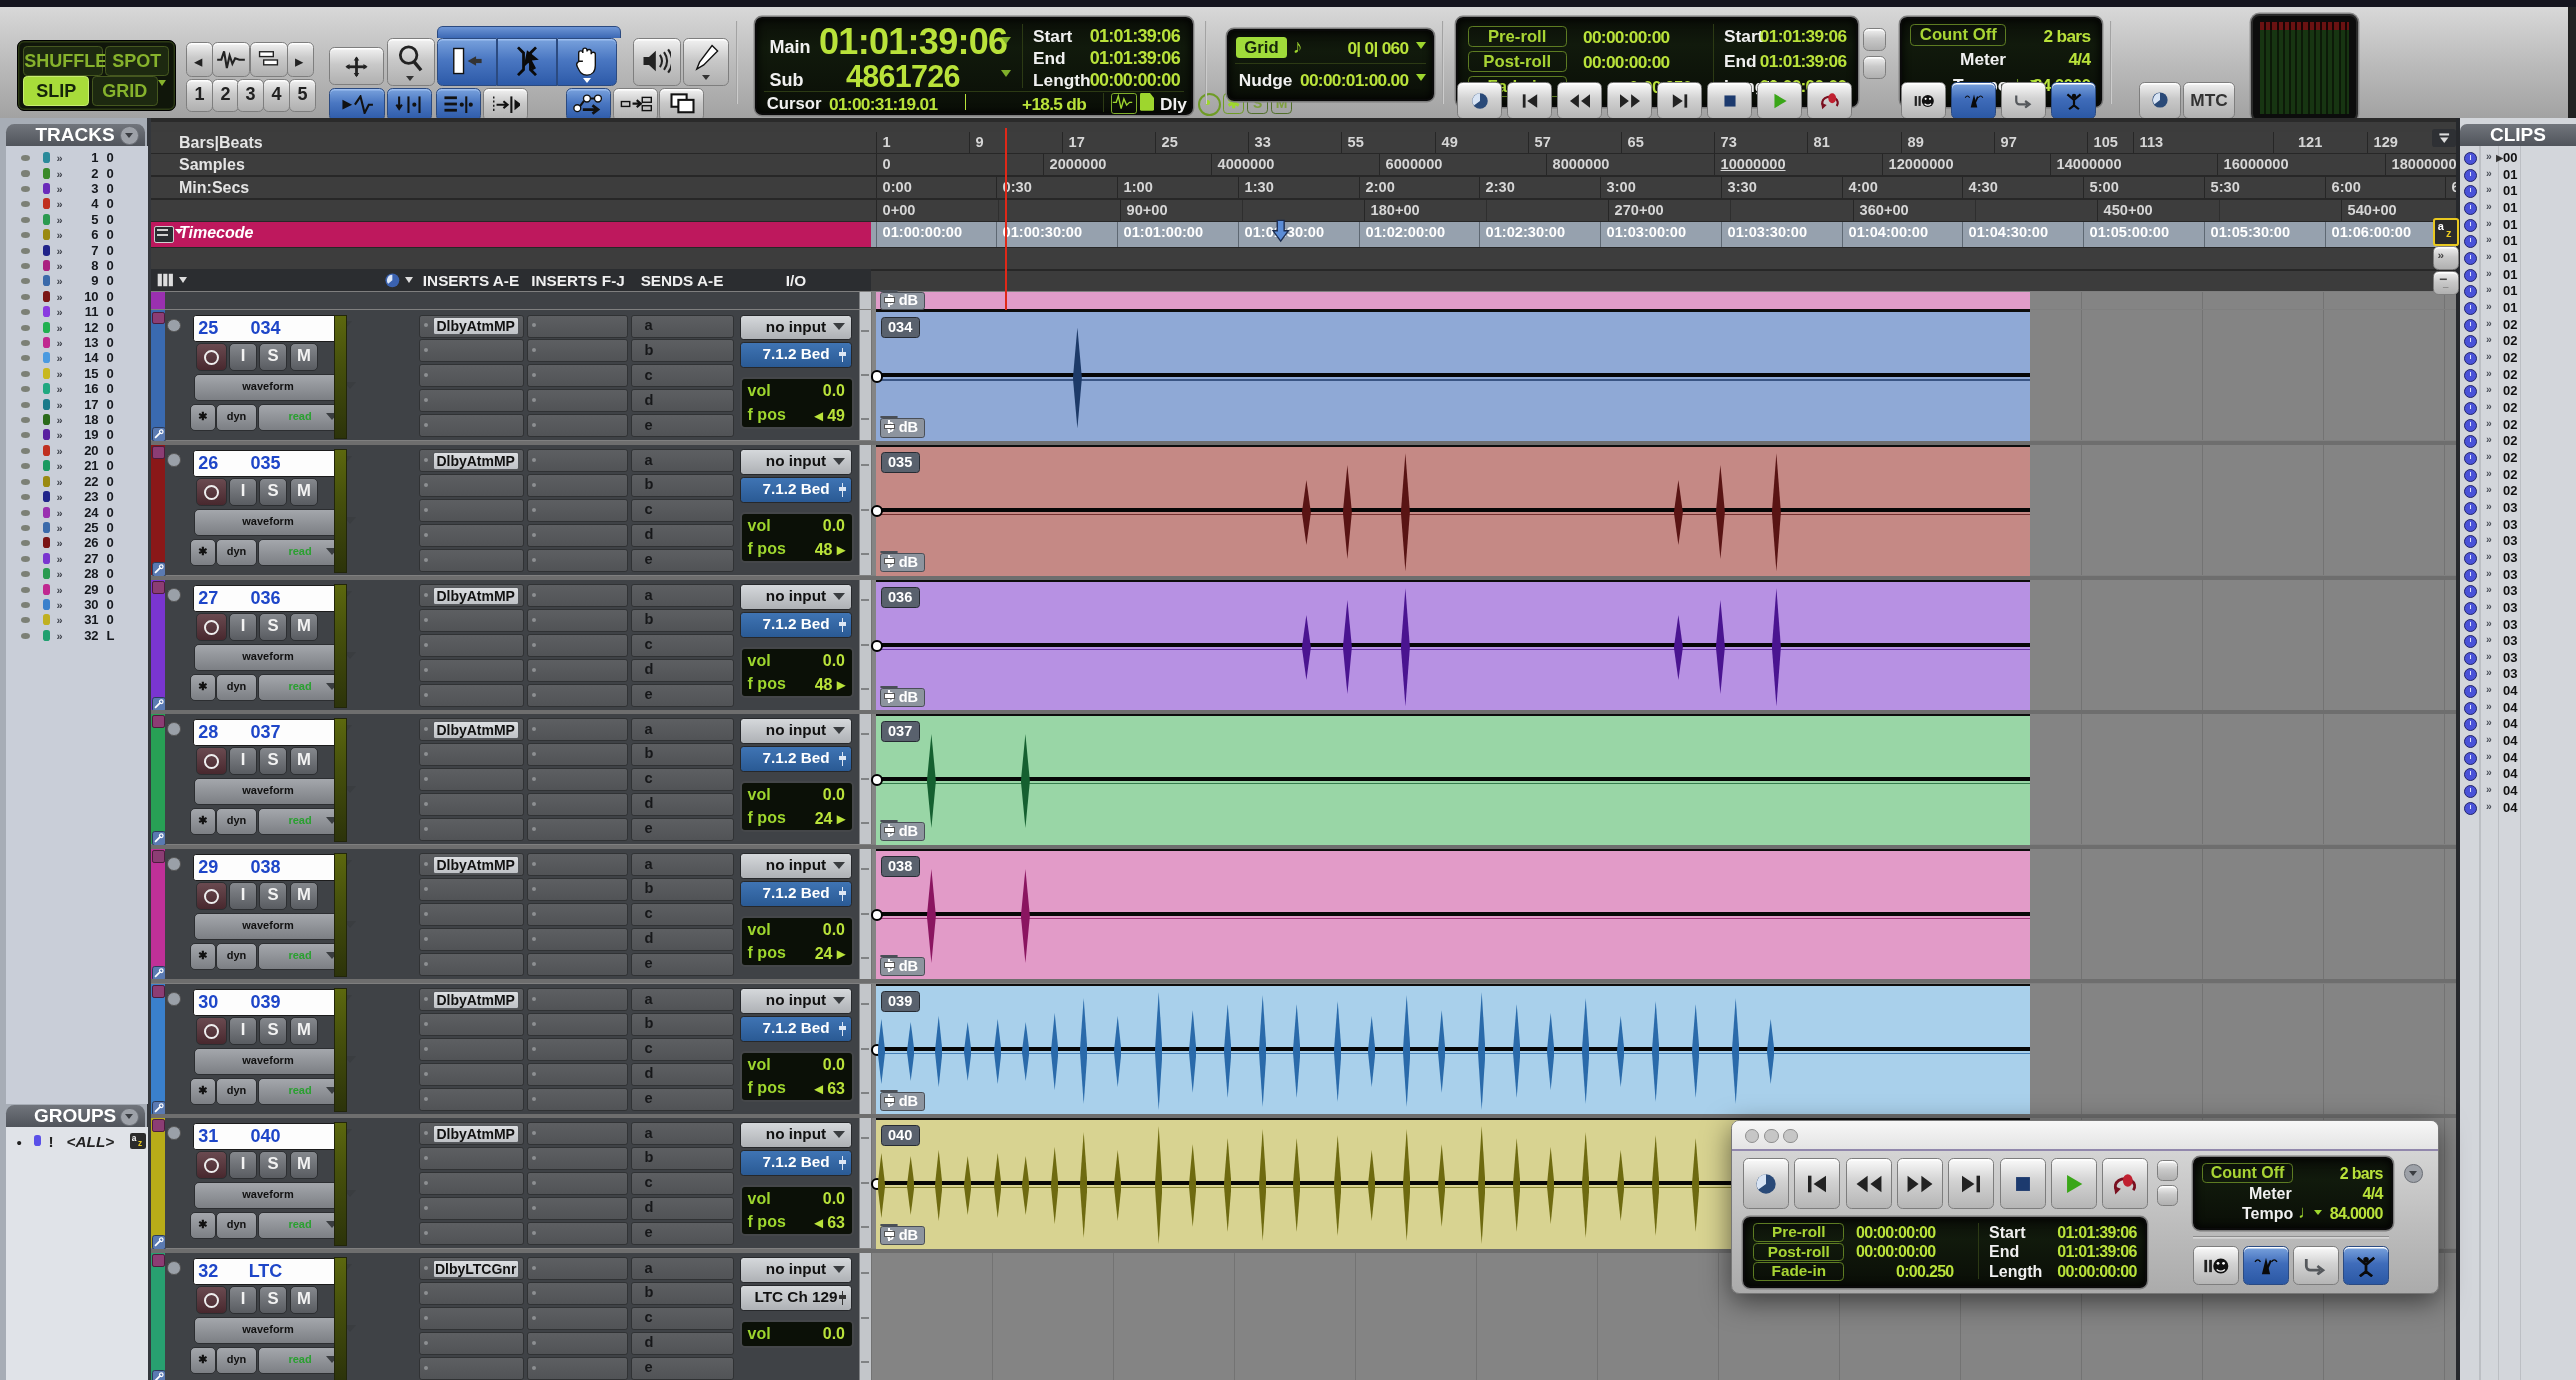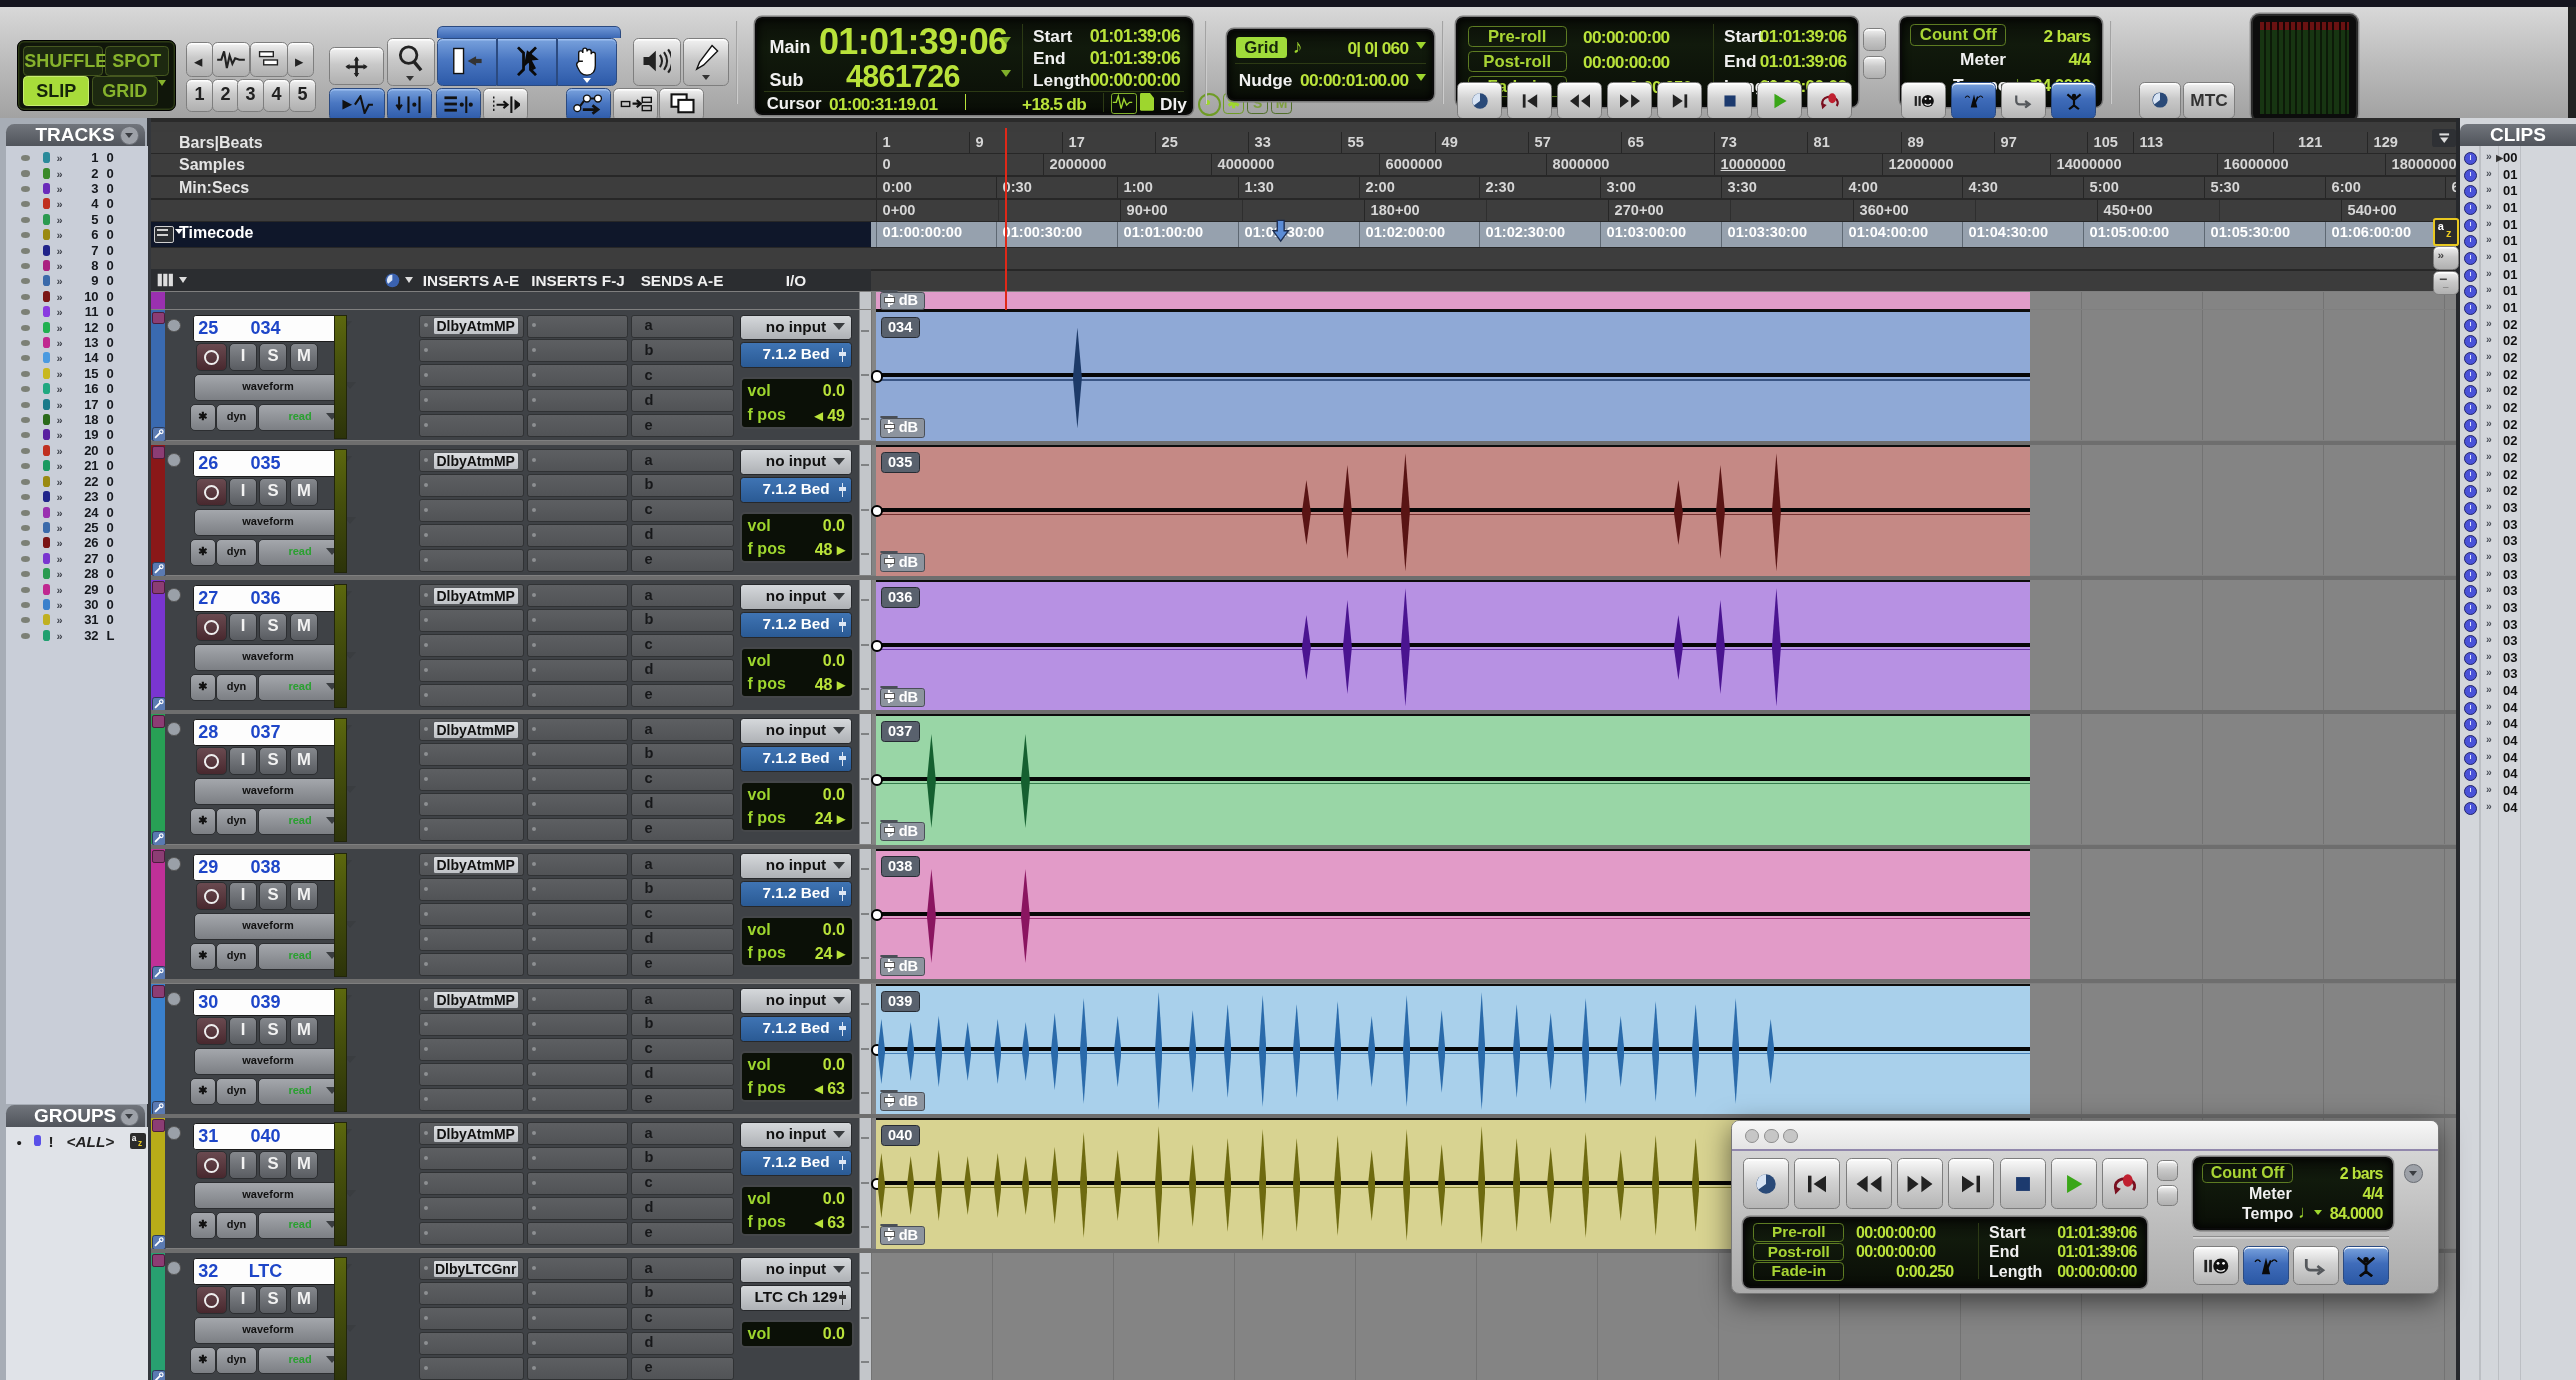--- a/index.html
+++ b/index.html
@@ -526,7 +526,7 @@
         <div class="rtick" style="left: 2053px;">01:05:30:00</div>
         <div class="rtick" style="left: 2174px;">01:06:00:00</div>
       </div>
-      <div class="abs" style="left: 151px; top: 100px; width: 720px; height: 25px; background: #0f172a;">
+      <div class="abs" style="left: 151px; top: 100px; width: 720px; height: 25px; background: #be185d; font-style: italic;">
         <span class="rname" style="position: absolute; left: 28px; top: 2.1px; color: rgb(255, 255, 255);">Timecode</span>
         <div style="position: absolute; left: 2.8px; top: 3.5px; width: 18px; height: 15.3px; background: rgb(42, 45, 49); border: 1.4px solid rgb(208, 208, 208); border-radius: 2.1px;">
           <div style="position:absolute;left:2.1px;top:2.8px;width:11px;height:2.1px;background:#d0d0d0"></div>

